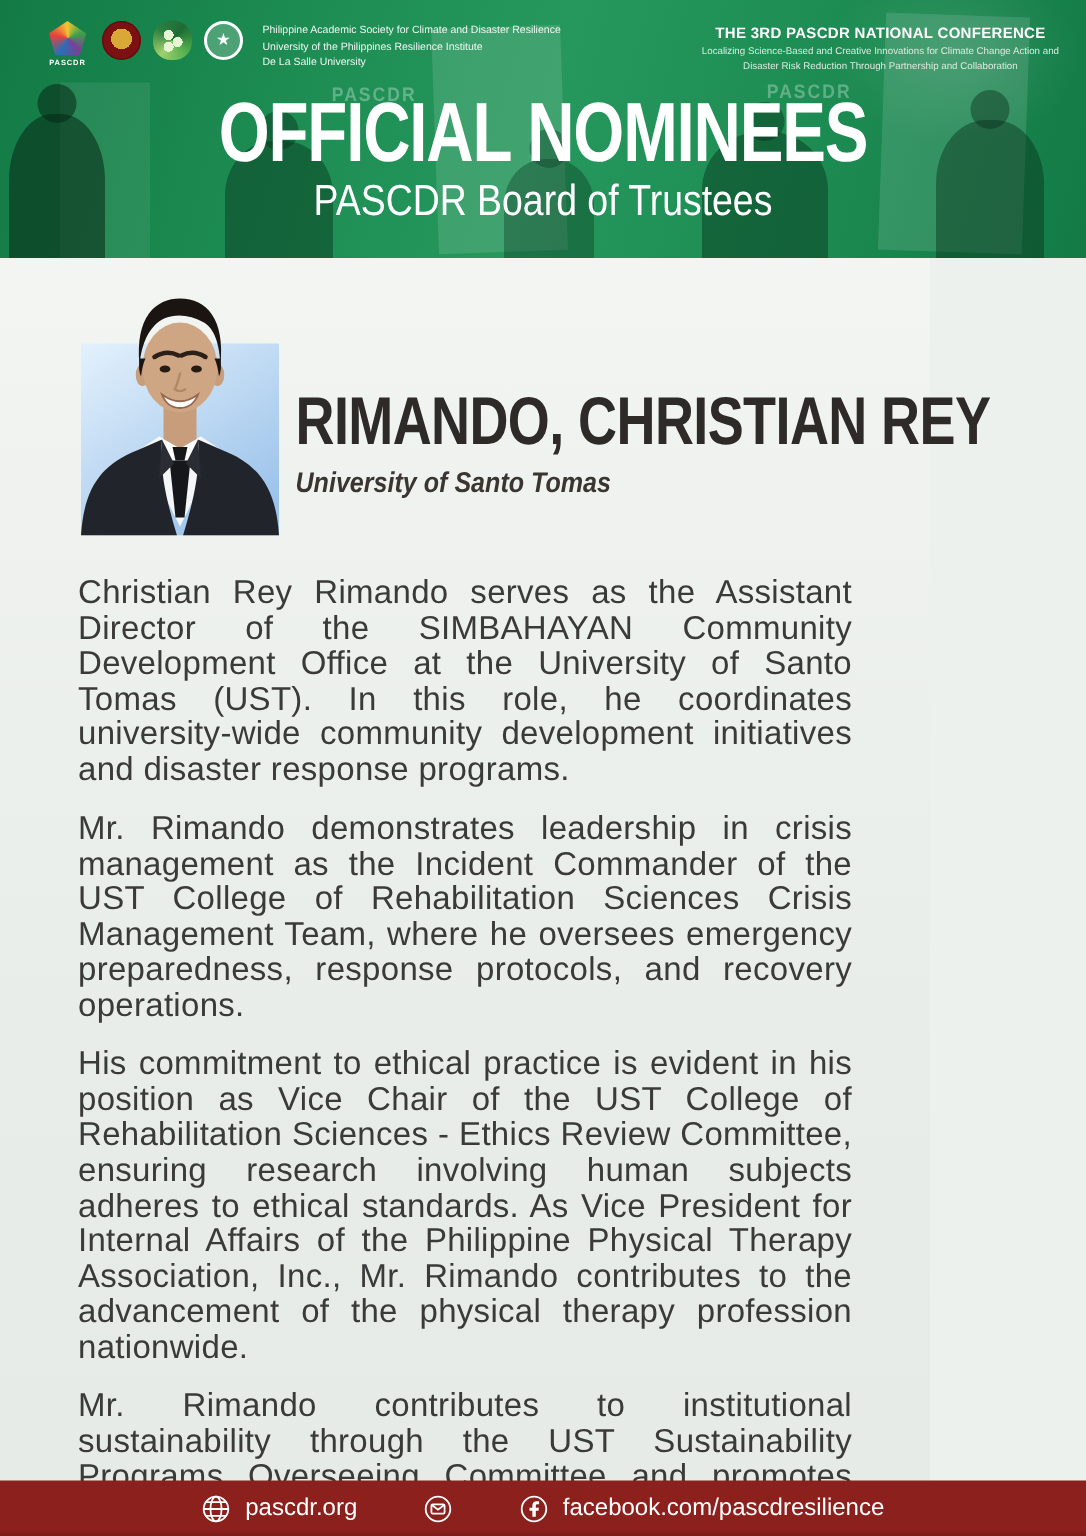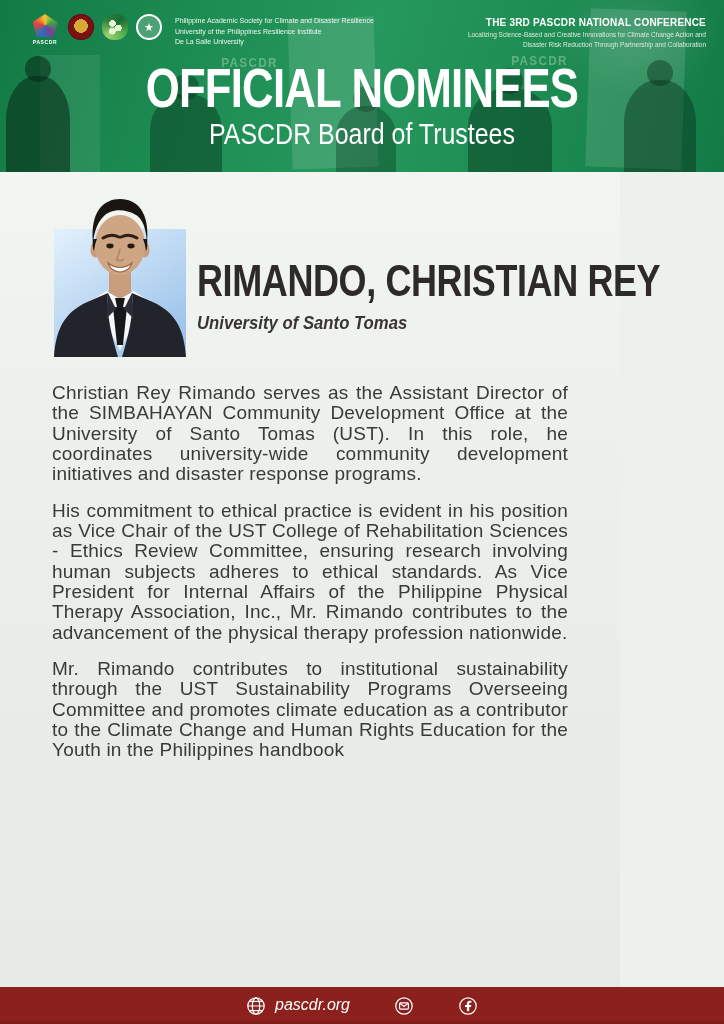--- a/index.html
+++ b/index.html
@@ -52,7 +52,7 @@
   .logo.dlsu { border:2px solid #ffffff; background:rgba(255,255,255,0.22); color:#ffffff;
     display:flex; align-items:center; justify-content:center; font-size:11px; line-height:1; }
   .org-text { font-size:7px; line-height:1.5; color:#eef6f1; padding-top:2px; }
-  .conf-text { margin-left:auto; text-align:right; color:#ffffff; padding-top:3px; }
+  .conf-text { margin-left:auto; text-align:center; color:#ffffff; padding-top:3px; }
   .conf-title { font-size:10px; font-weight:bold; letter-spacing:0.2px; }
   .conf-sub { font-size:6.5px; color:#d9eadf; line-height:1.55; margin-top:2px; }
 

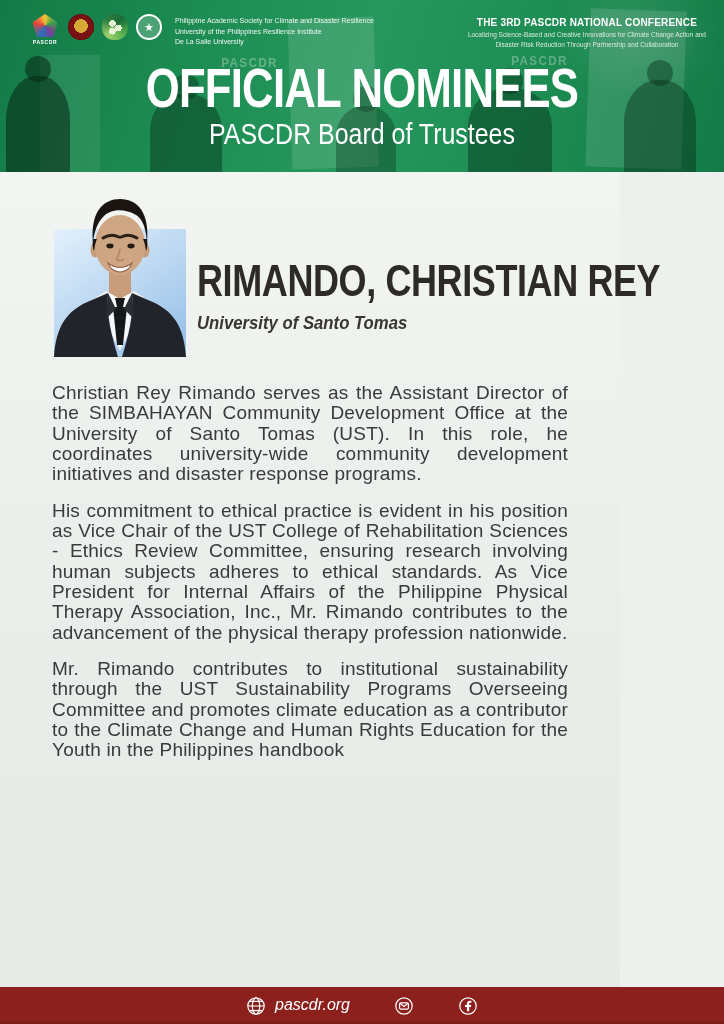--- a/index.html
+++ b/index.html
@@ -76,7 +76,7 @@
     transform:scaleX(0.88); transform-origin:left; margin-top:9px; white-space:nowrap; }
 
   .bio { position:absolute; left:52px; right:52px; top:211px; }
-  .bio p { font-size:19px; line-height:1.07; letter-spacing:0.2px; text-align:justify;
+  .bio p { font-size:22px; line-height:1.07; letter-spacing:0.2px; text-align:justify;
     color:#3a3a3a; margin-bottom:16px; }
 
   

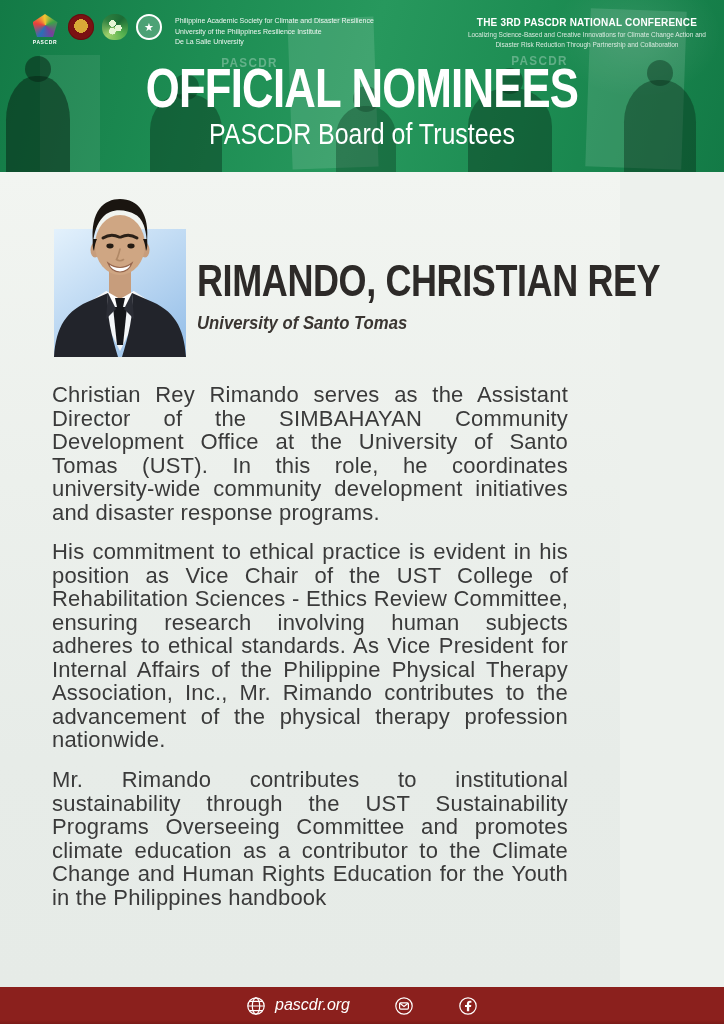--- a/index.html
+++ b/index.html
@@ -186,6 +186,7 @@
 
     <div class="bio">
       <p>Christian Rey Rimando serves as the Assistant Director of the SIMBAHAYAN Community Development Office at the University of Santo Tomas (UST). In this role, he coordinates university-wide community development initiatives and disaster response programs.</p>
+      <p>Mr. Rimando demonstrates leadership in crisis management as the Incident Commander of the UST College of Rehabilitation Sciences Crisis Management Team, where he oversees emergency preparedness, response protocols, and recovery operations.</p>
       <p>His commitment to ethical practice is evident in his position as Vice Chair of the UST College of Rehabilitation Sciences - Ethics Review Committee, ensuring research involving human subjects adheres to ethical standards. As Vice President for Internal Affairs of the Philippine Physical Therapy Association, Inc., Mr. Rimando contributes to the advancement of the physical therapy profession nationwide.</p>
       <p>Mr. Rimando contributes to institutional sustainability through the UST Sustainability Programs Overseeing Committee and promotes climate education as a contributor to the Climate Change and Human Rights Education for the Youth in the Philippines handbook</p>
     </div>

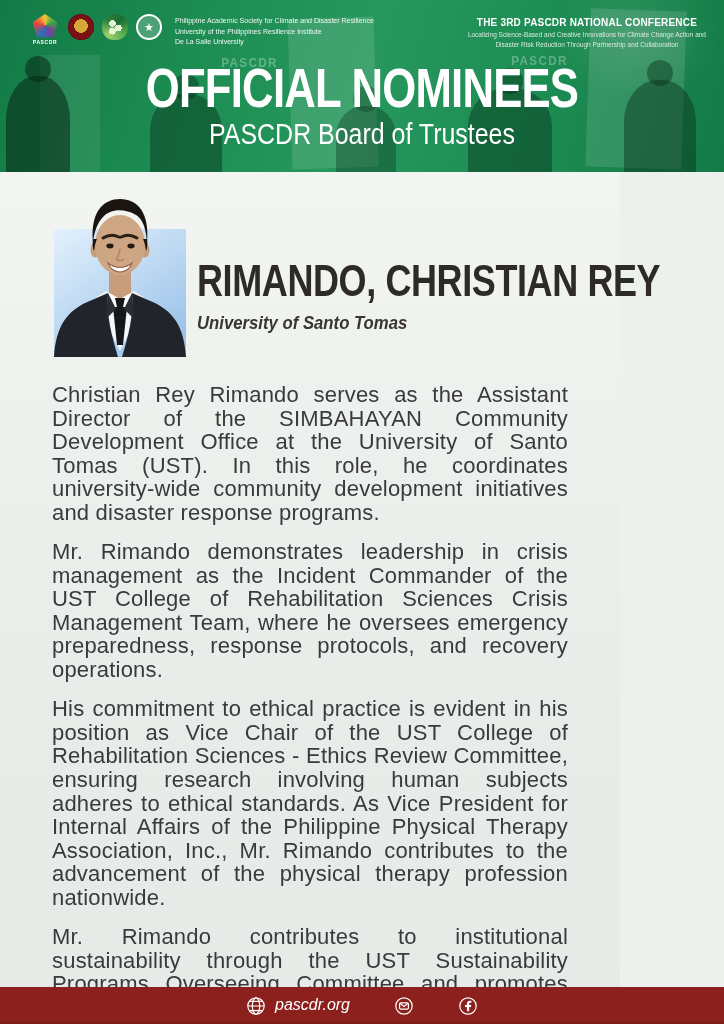--- a/index.html
+++ b/index.html
@@ -83,7 +83,7 @@
   .footer { position:absolute; bottom:0; left:0; width:724px; height:37px;
     background:linear-gradient(180deg, #8b201d 0 90%, #7a1b18 100%);
     display:flex; align-items:center; justify-content:center; gap:44px; }
-  .f-item { display:flex; align-items:flex-start; gap:9px; color:#ffffff; font-size:16px;font-style:italic; }
+  .f-item { display:flex; align-items:center; gap:9px; color:#ffffff; font-size:16px; }
   .f-item svg { display:block; }
 </style>
 </head>

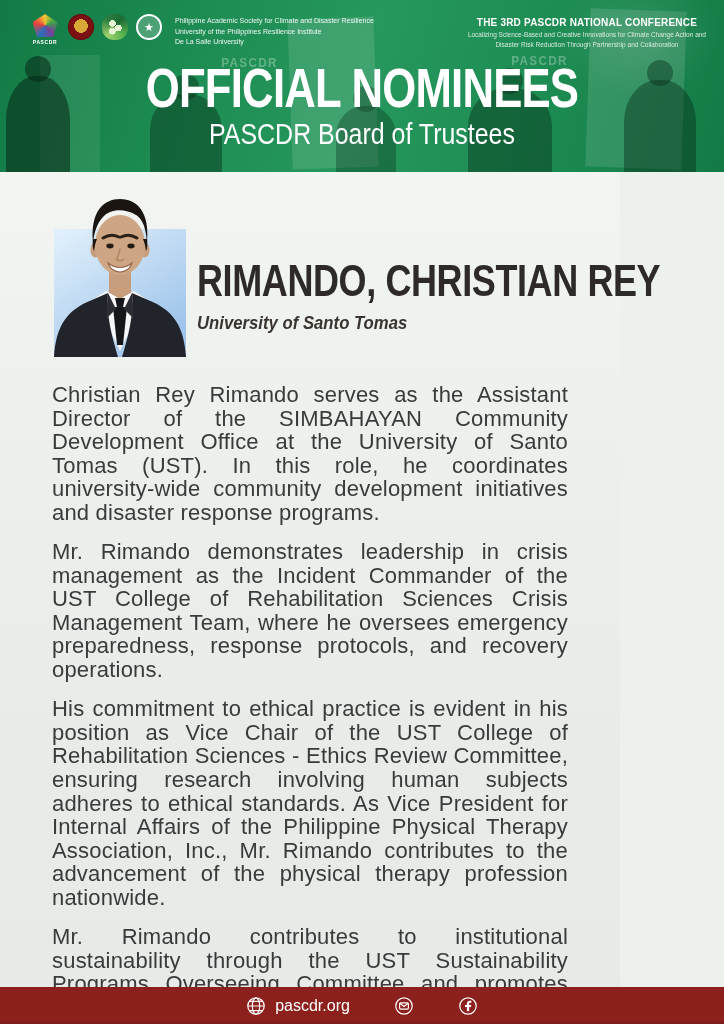--- a/index.html
+++ b/index.html
@@ -213,6 +213,7 @@
         <circle cx="10" cy="10" r="8.2" fill="none" stroke="#ffffff" stroke-width="1.2"></circle>
         <path d="M11.2,15.2 v-4.1 h1.8 l0.3,-2 h-2.1 v-1.3 c0,-0.6 0.3,-1 1.1,-1 h1.1 V4.9 c-0.4,-0.05 -1,-0.1 -1.6,-0.1 c-1.7,0 -2.9,1 -2.9,2.9 v1.4 H7 v2 h1.9 v4.1 Z" fill="#ffffff"></path>
       </svg>
+      <span>facebook.com/pascdresilience</span>
     </div>
   </div>
 

